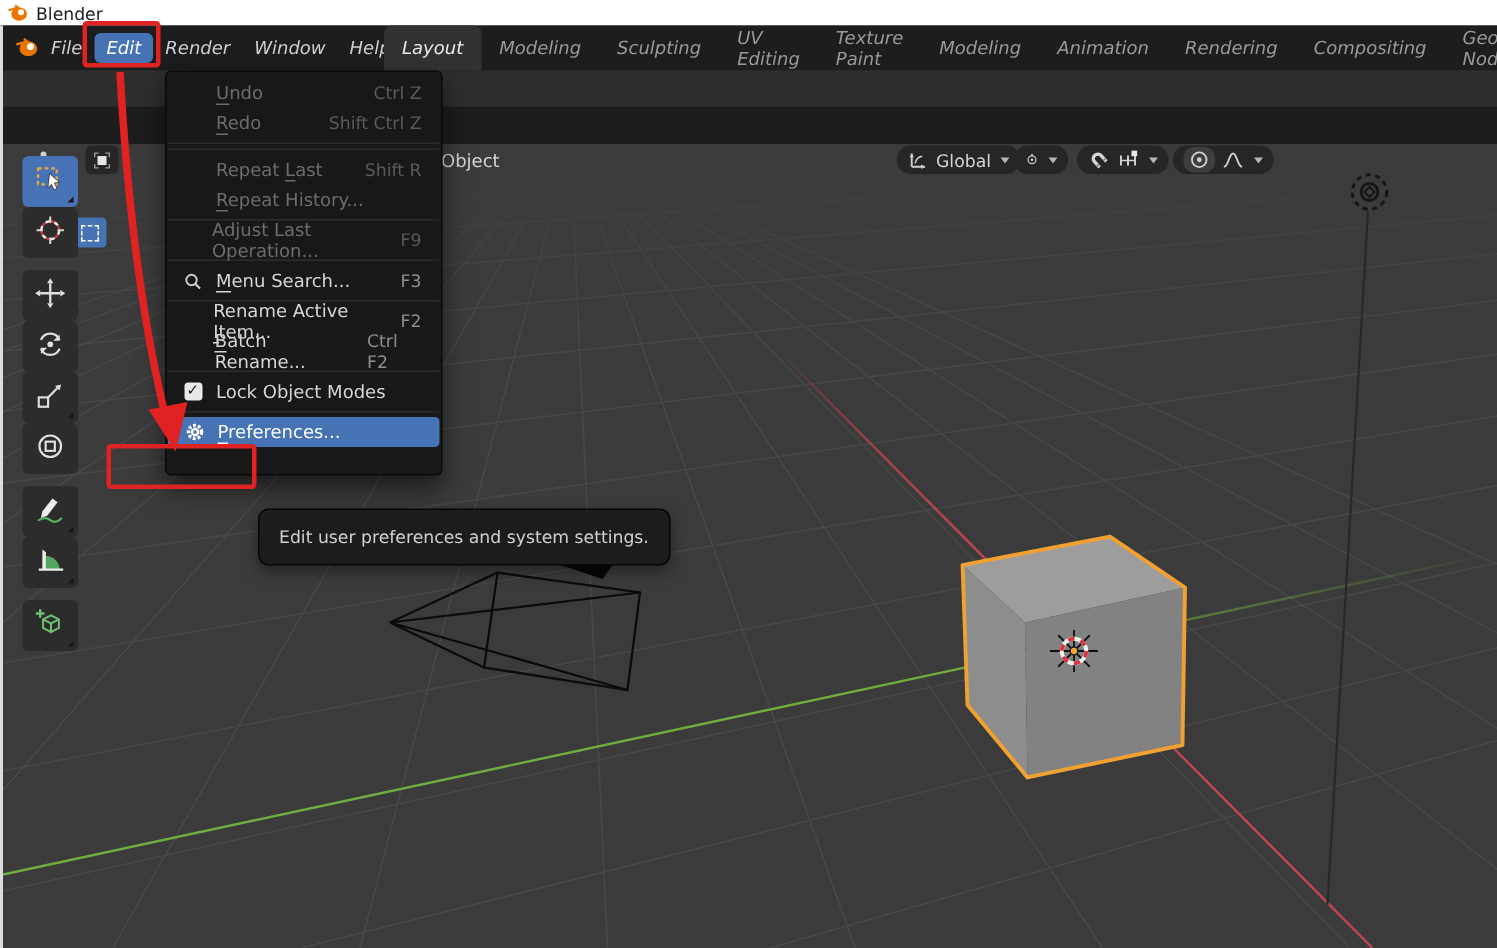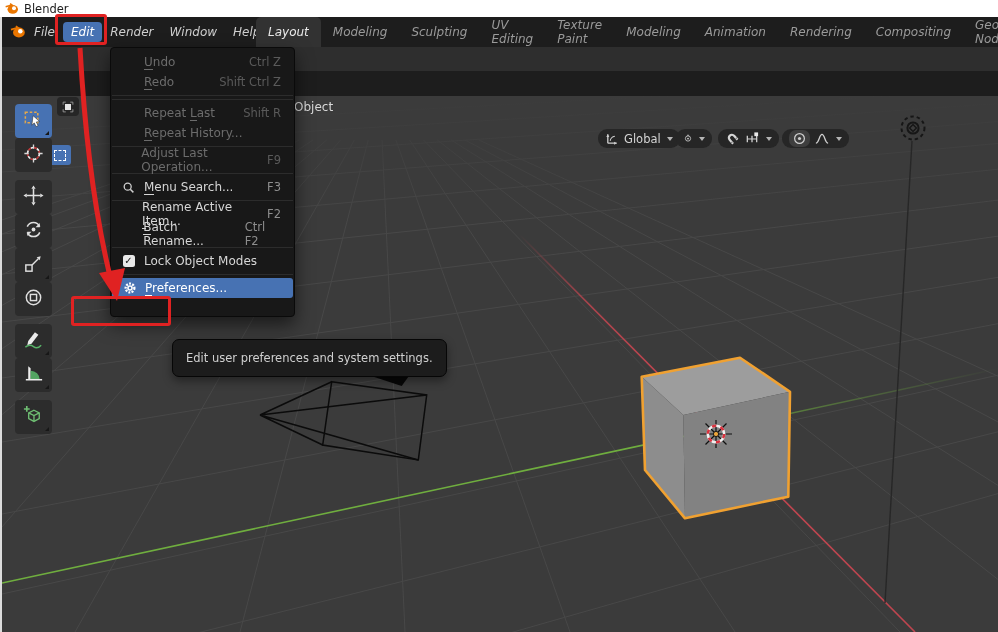--- a/index.html
+++ b/index.html
@@ -29,7 +29,7 @@
   .hdr-label{position:absolute;top:50px;height:19px;display:flex;align-items:center;
     font-size:12px;color:#d8d8d8;padding:0 6px;}
   .pill{position:absolute;top:50px;height:19px;background:#262626;border-radius:9px;
-    display:flex;align-items:center;gap:4px;padding:0 7px;margin-top:32px;}
+    display:flex;align-items:center;gap:4px;padding:0 7px;}
   .pill .txt{font-size:11.5px;color:#d4d4d4;}
   .chev{width:0;height:0;border-left:3px solid transparent;border-right:3px solid transparent;
     border-top:4px solid #b5b5b5;margin-left:2px;}

